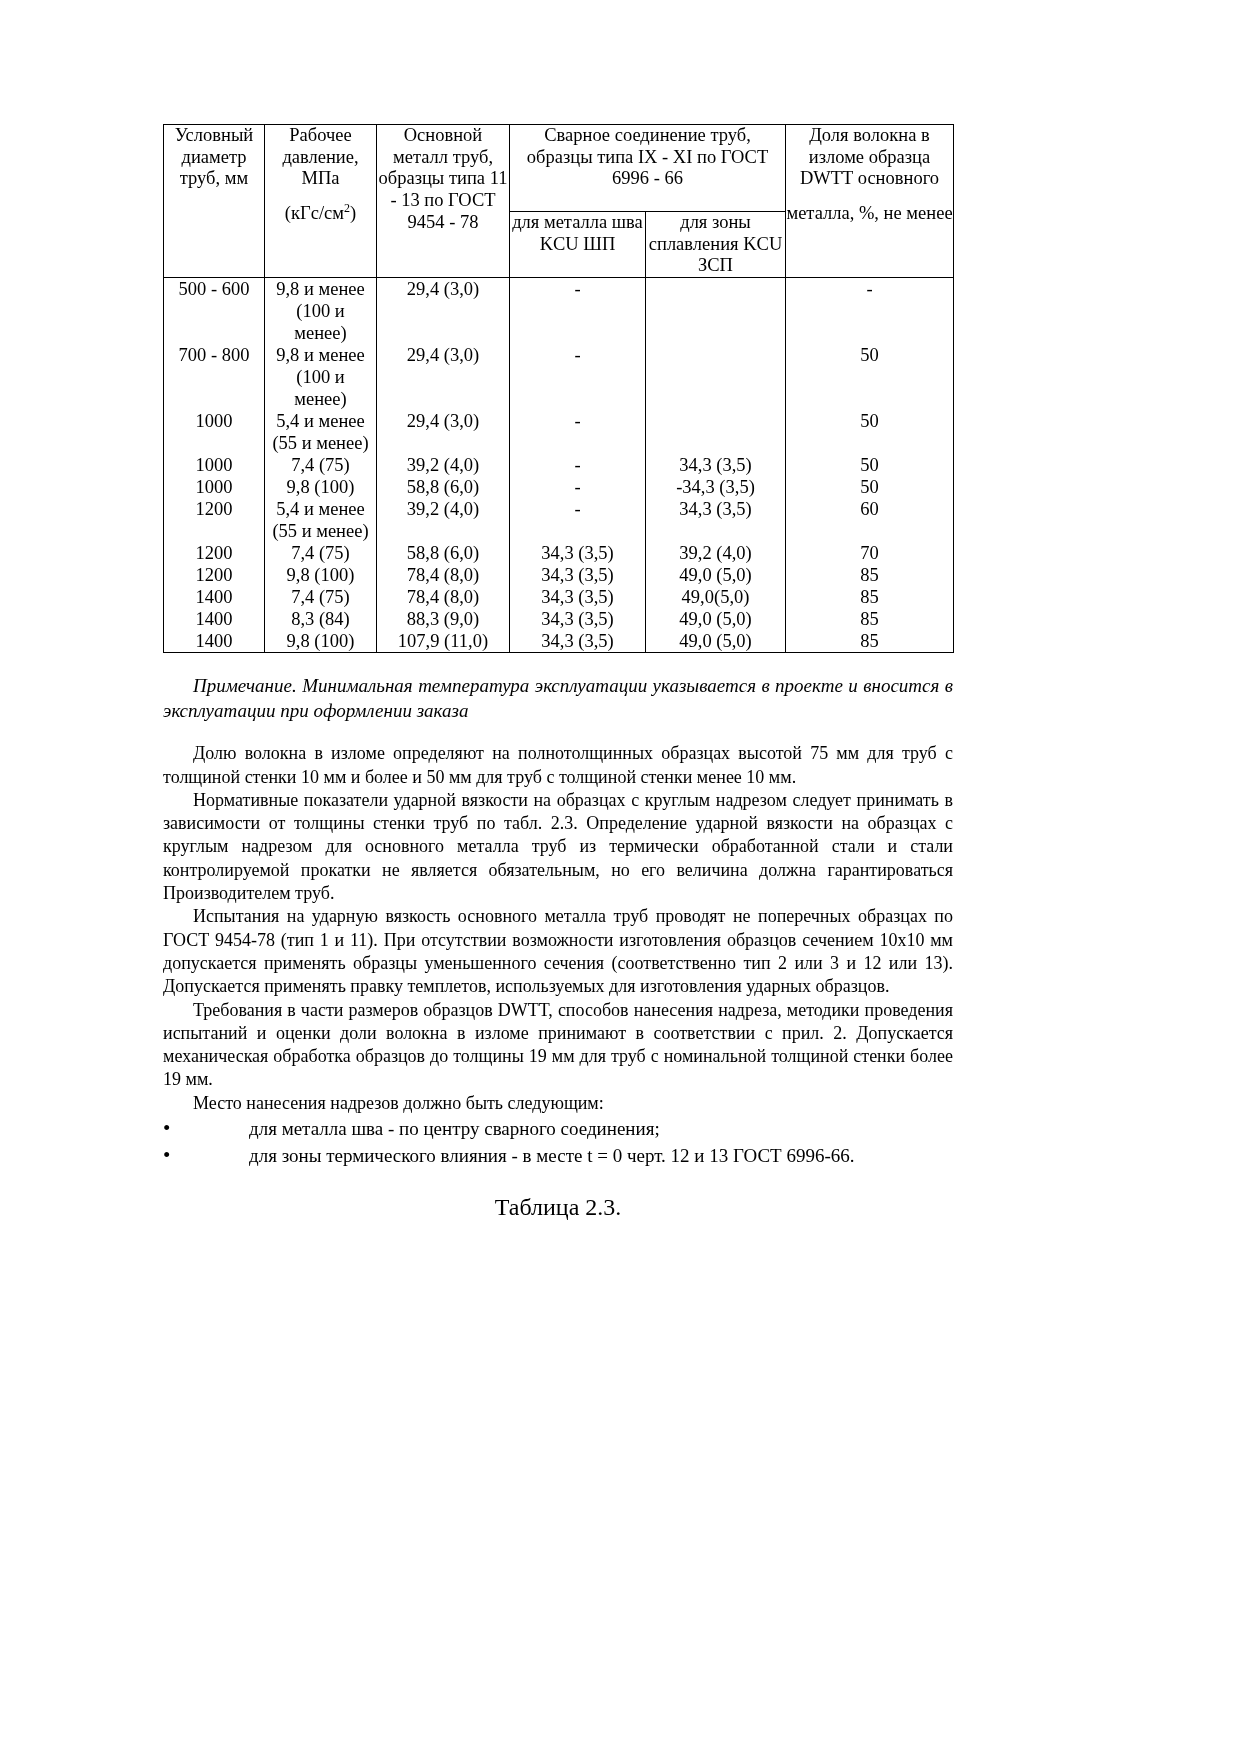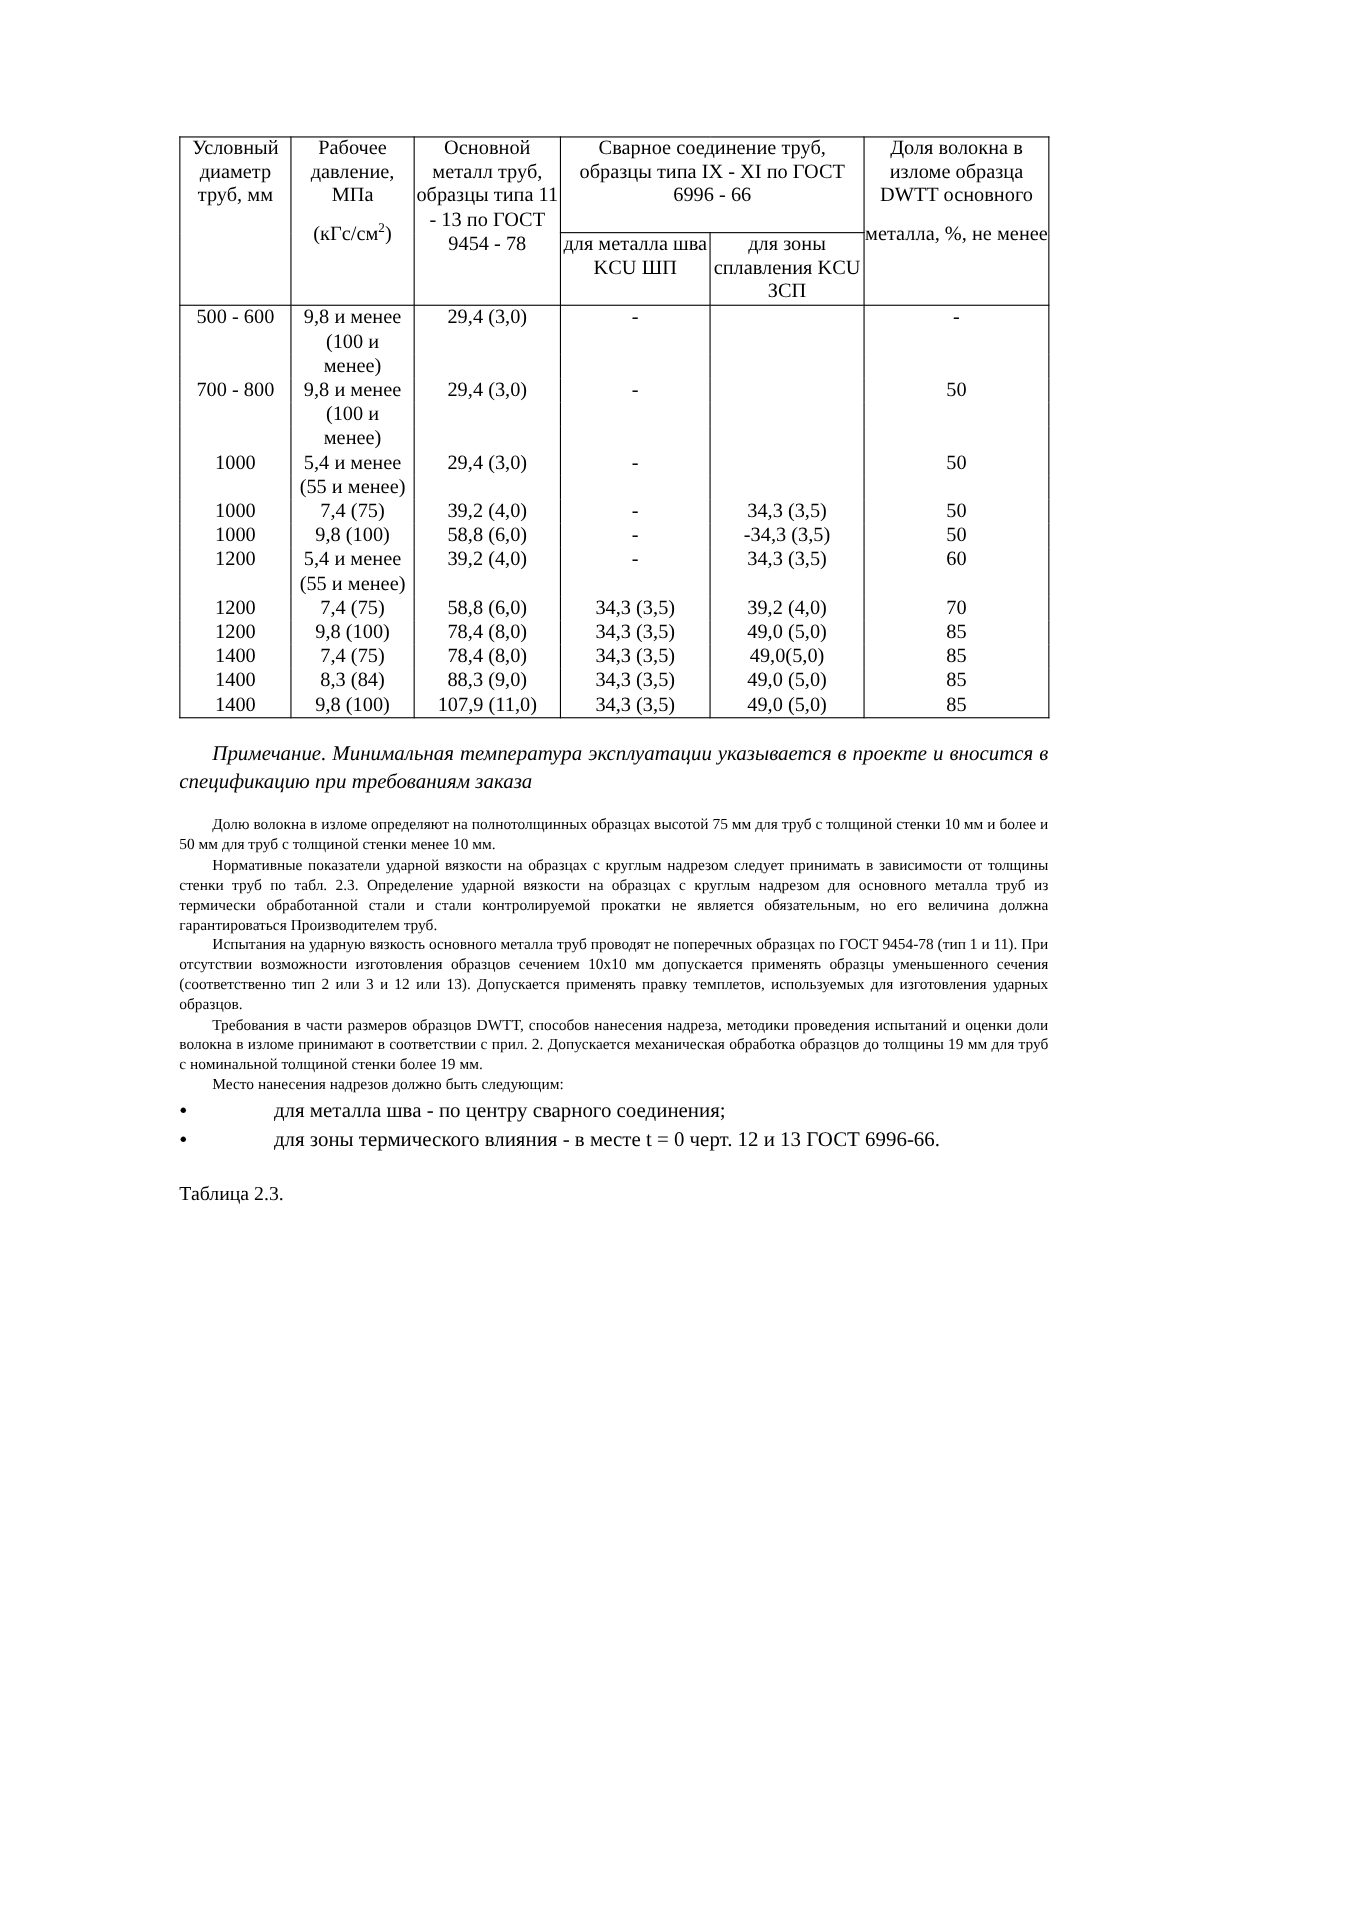--- a/index.html
+++ b/index.html
@@ -323,7 +323,7 @@
     </table>
 
     <div class="note">
-      <i>Примечание.</i><i> Минимальная температура эксплуатации указывается в проекте и вносится в спецификацию при требованиям заказа</i>
+      <i>Примечание.</i><i> Минимальная температура эксплуатации указывается в проекте и вносится в эксплуатации при оформлении заказа</i>
     </div>
 
     <div class="blockgap"></div>

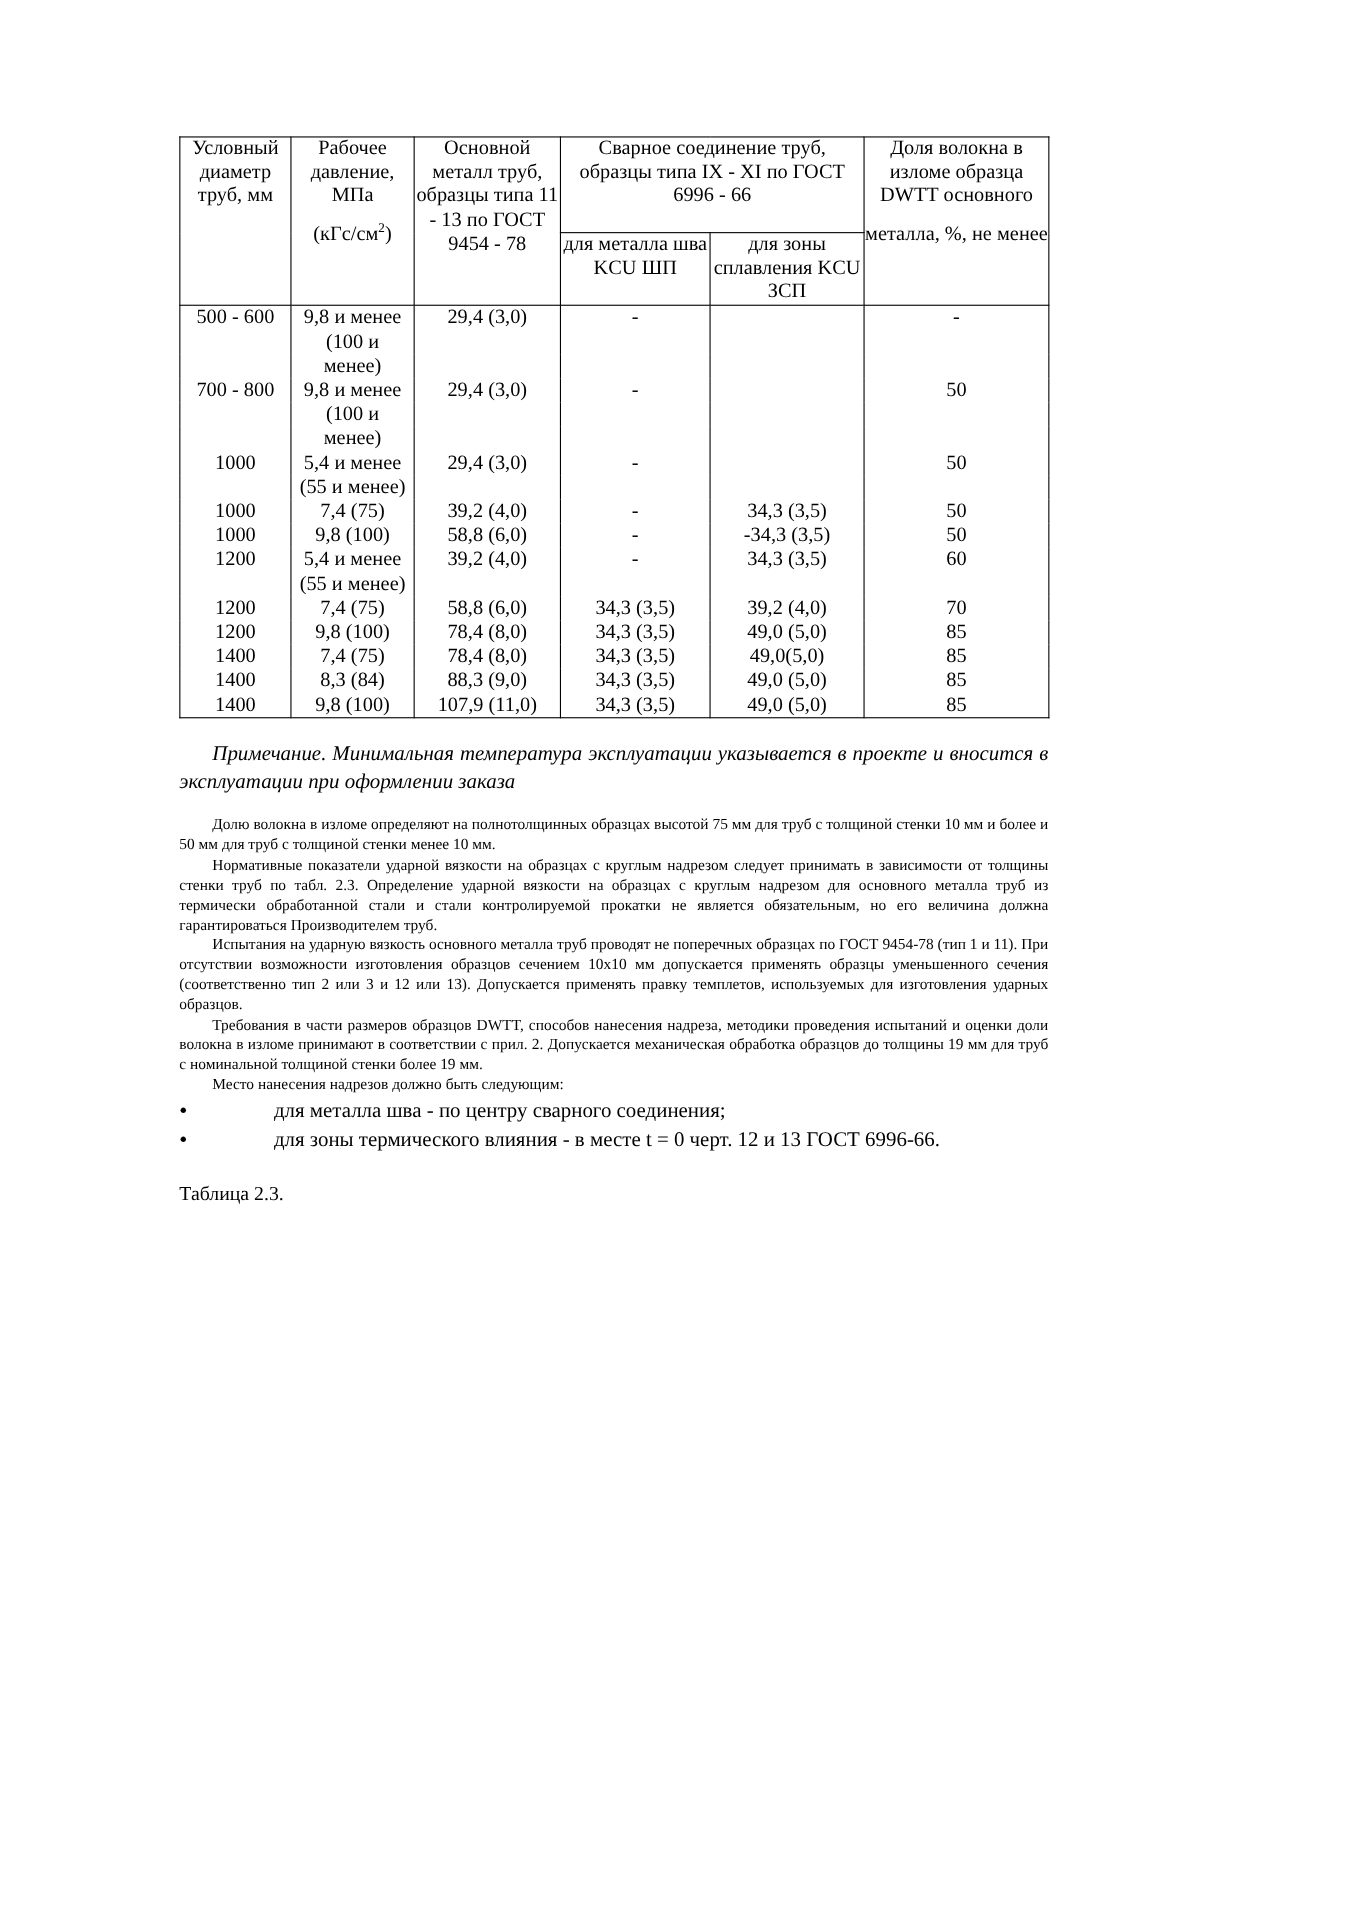--- a/index.html
+++ b/index.html
@@ -78,7 +78,7 @@
     text-indent: 30px;
   }
   .para {
-    font-size: 14px;
+    font-size: 18px;
     line-height: 1.295;
     text-align: justify;
     text-indent: 30px;

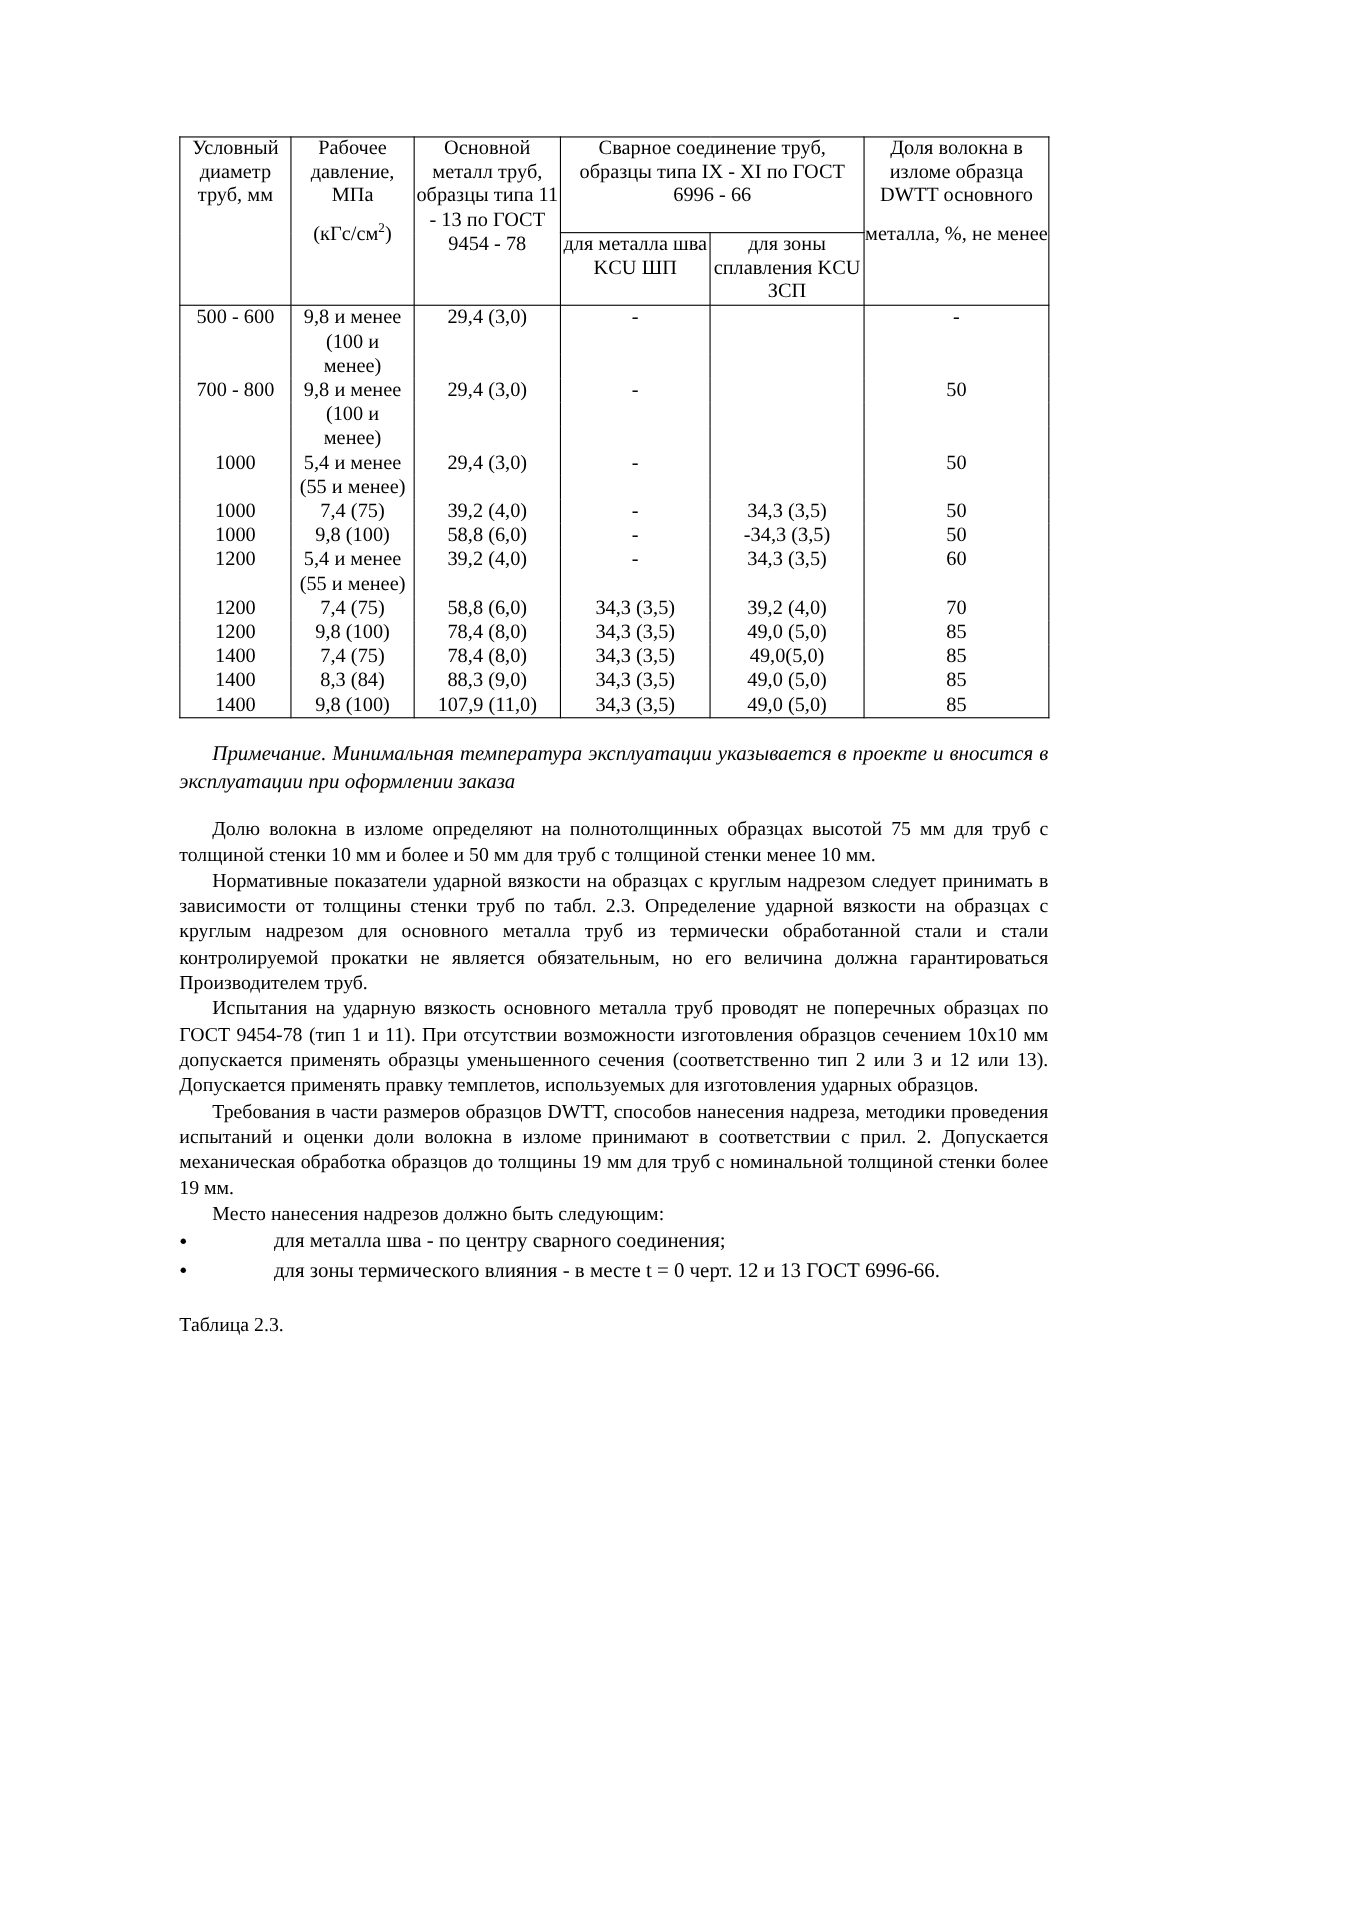--- a/index.html
+++ b/index.html
@@ -107,8 +107,8 @@
 
   .tablelabel {
     margin-top: 26px;
-    text-align: left;
-    font-size: 18px;
+    text-align: center;
+    font-size: 24px;
   }
 
   

